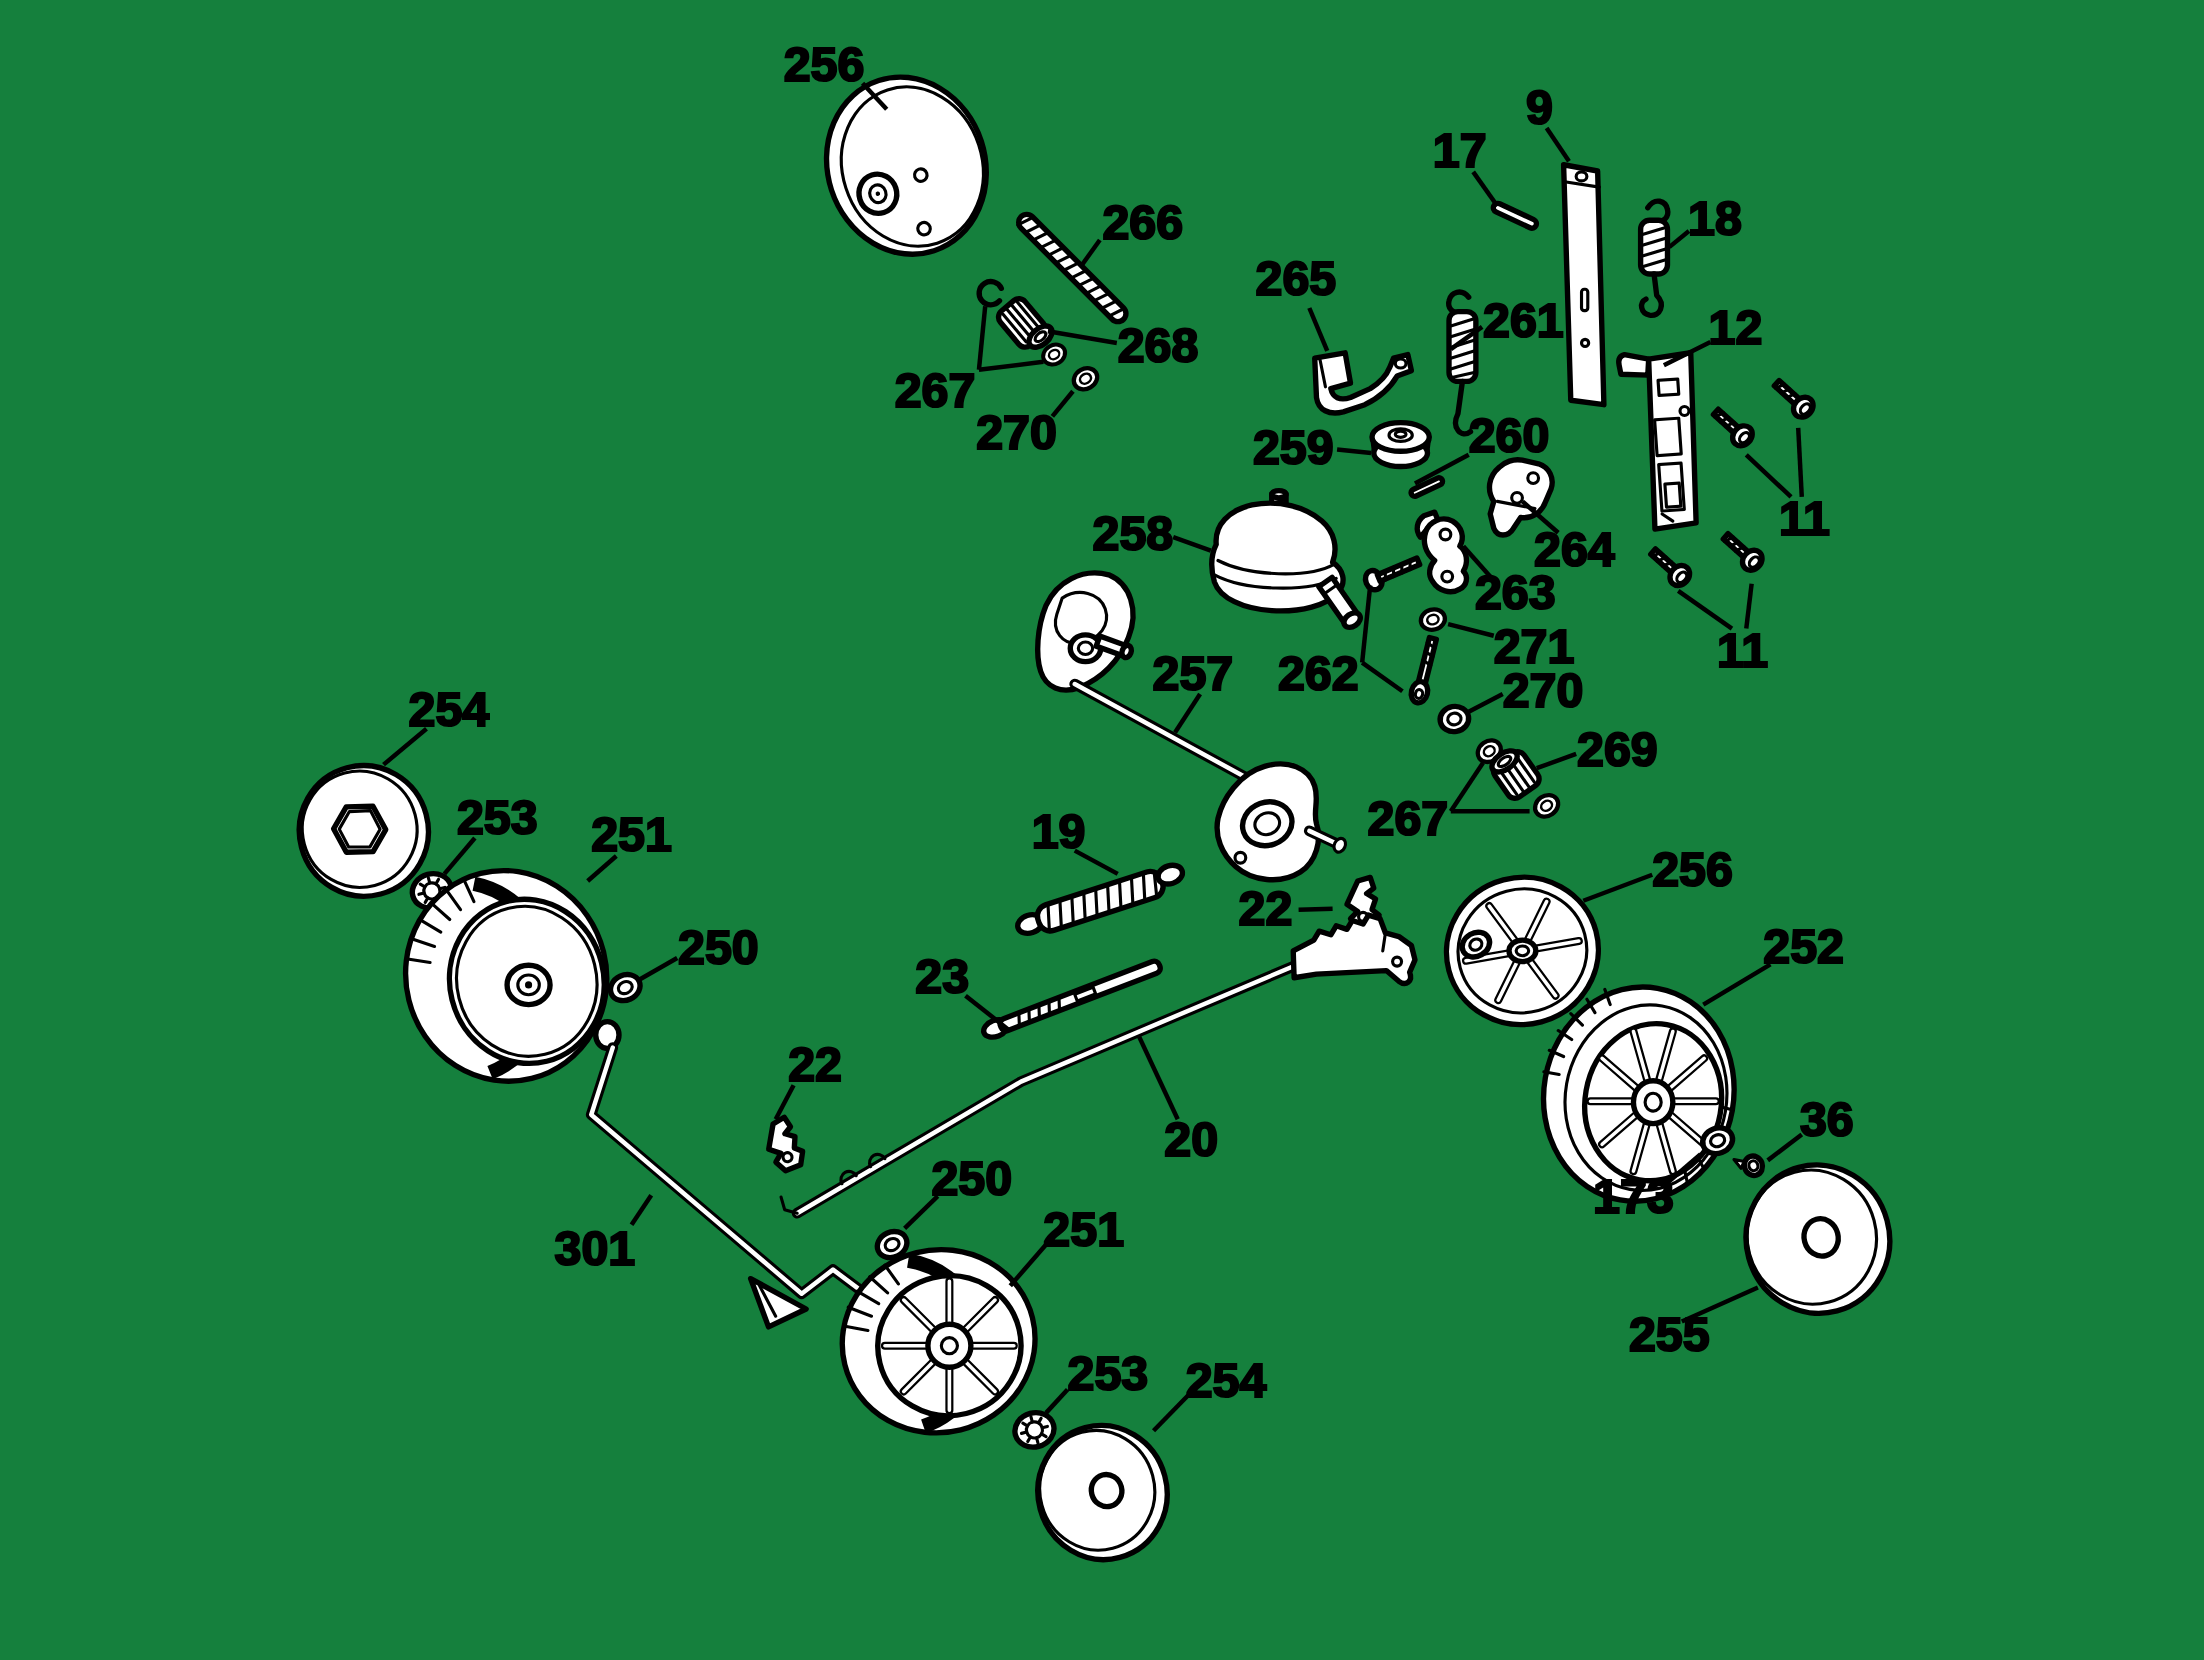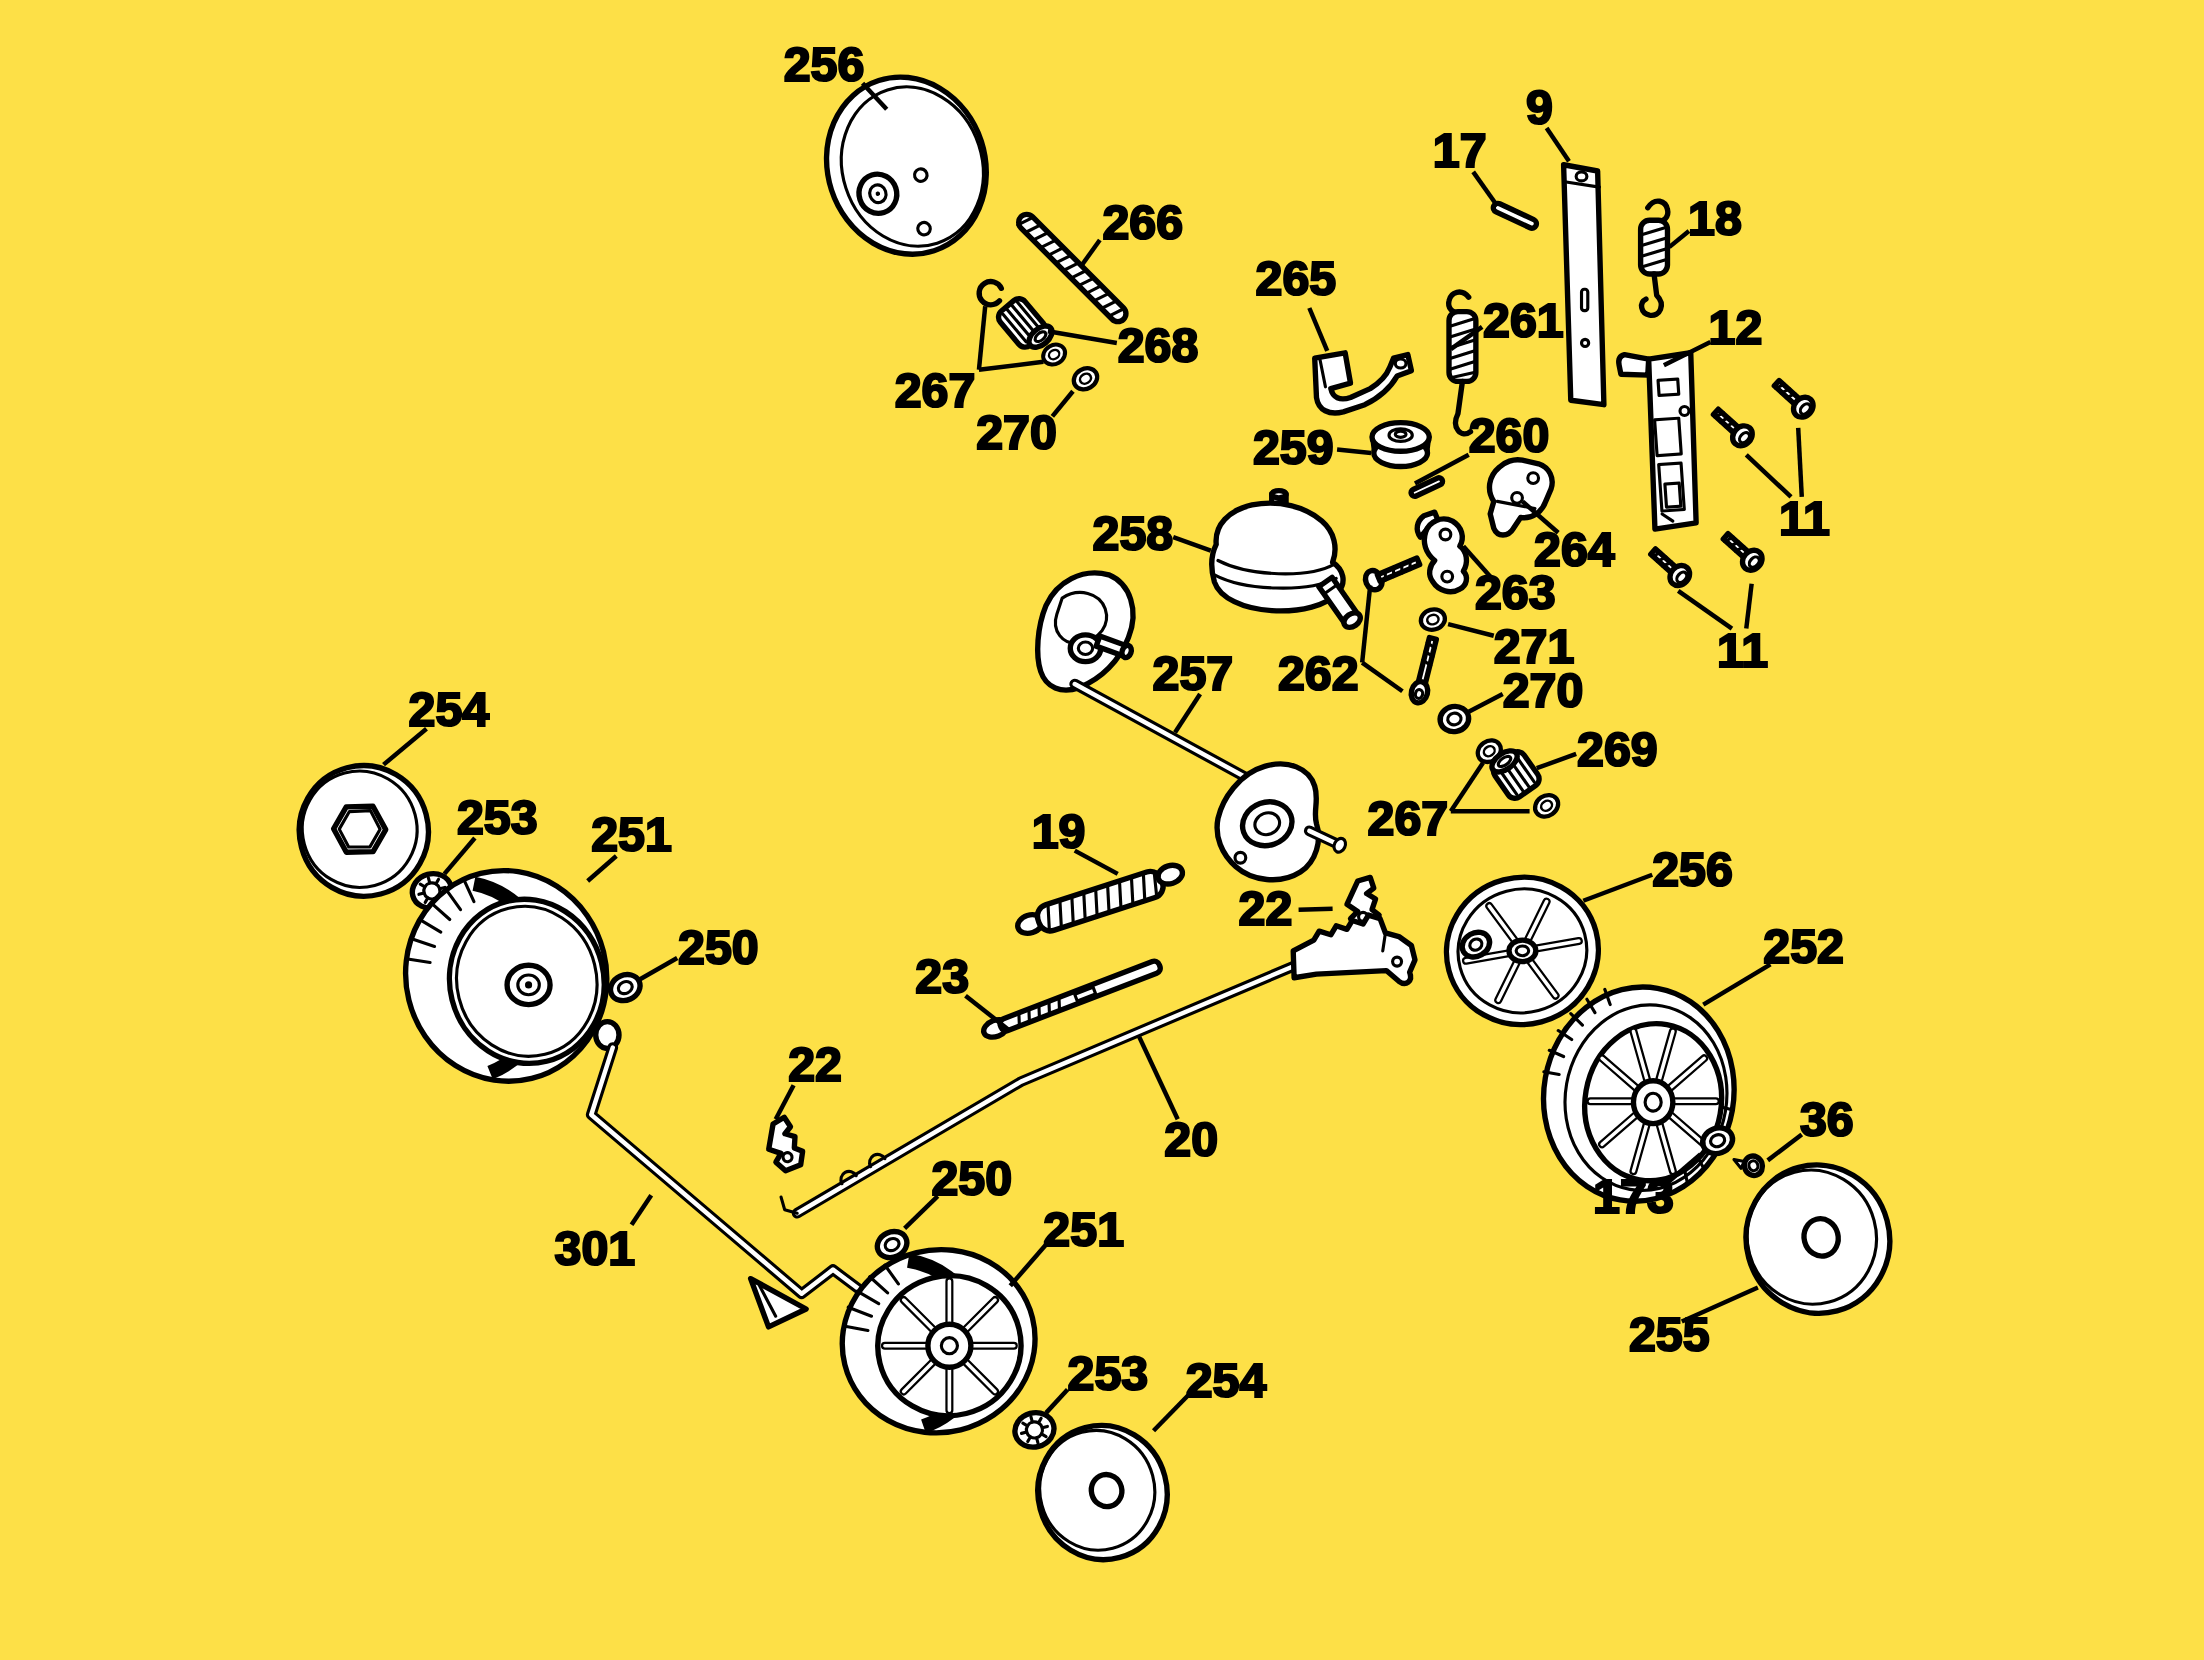--- a/index.html
+++ b/index.html
@@ -3,7 +3,7 @@
 <meta charset="utf-8">
 <style>
   html,body{margin:0;padding:0;background:#fff;}
-  .stage{width:2205px;height:1660px;background:#fde047;position:relative;}
+  .stage{width:2205px;height:1660px;background:#15803d;position:relative;}
   svg{display:block;}
   .ol{fill:#fff;stroke:#000;stroke-width:6;stroke-linejoin:round;stroke-linecap:round;}
   .ln{fill:none;stroke:#000;stroke-width:6;stroke-linecap:round;stroke-linejoin:round;}

